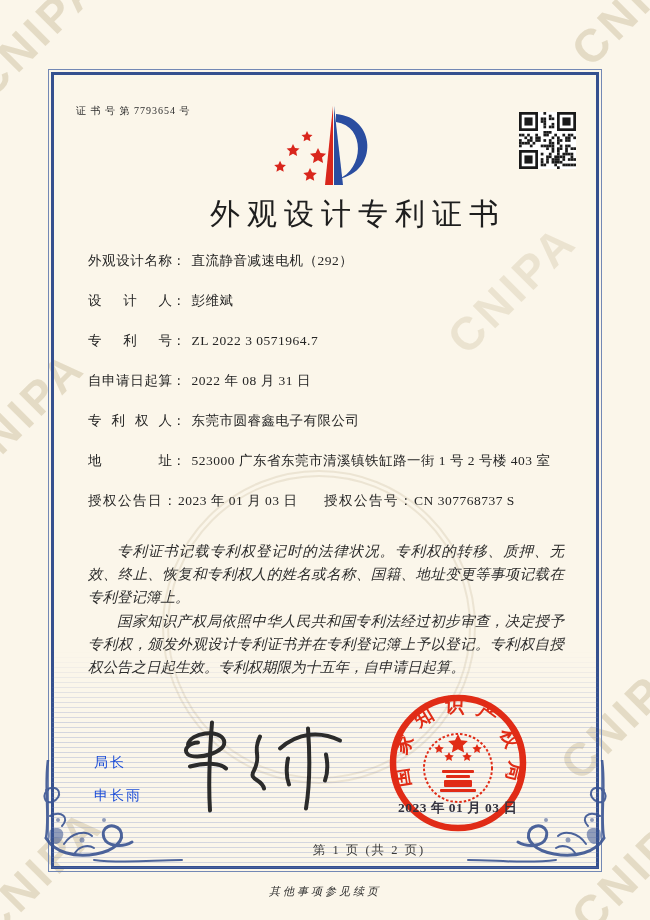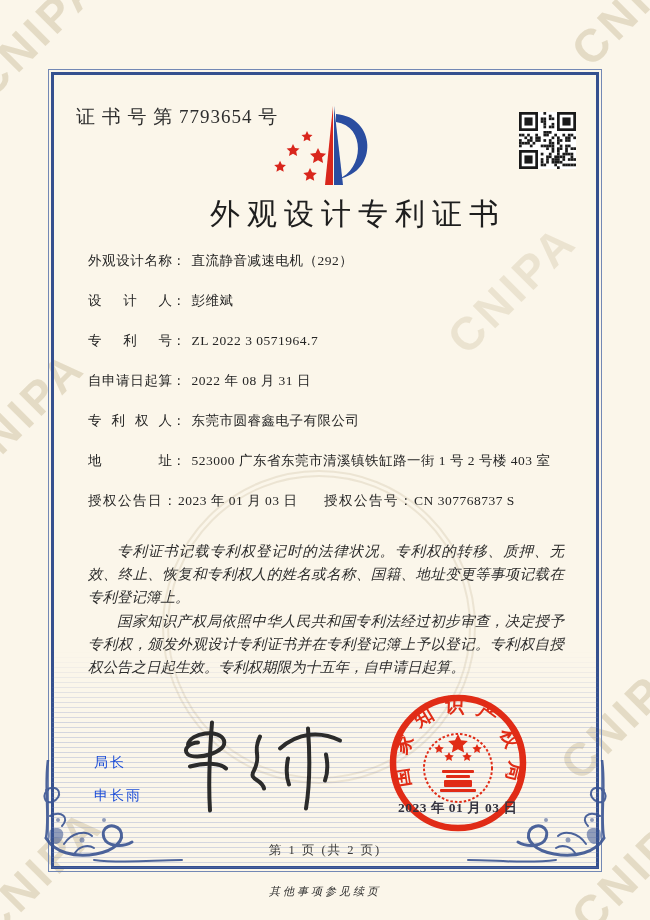--- a/index.html
+++ b/index.html
@@ -49,7 +49,7 @@
   
   .cert-no{
     position:absolute; z-index:2; left:76px; top:104px;
-    font-size:19px; letter-spacing:1px; color:#2e2e2e;
+    font-size:10px; letter-spacing:1px; color:#2e2e2e;
   }
   .qr{position:absolute; z-index:2; left:519px; top:112px; width:57px; height:57px; background:#fff;}
   .logo{position:absolute; z-index:2; left:262px; top:100px; width:124px; height:92px;}

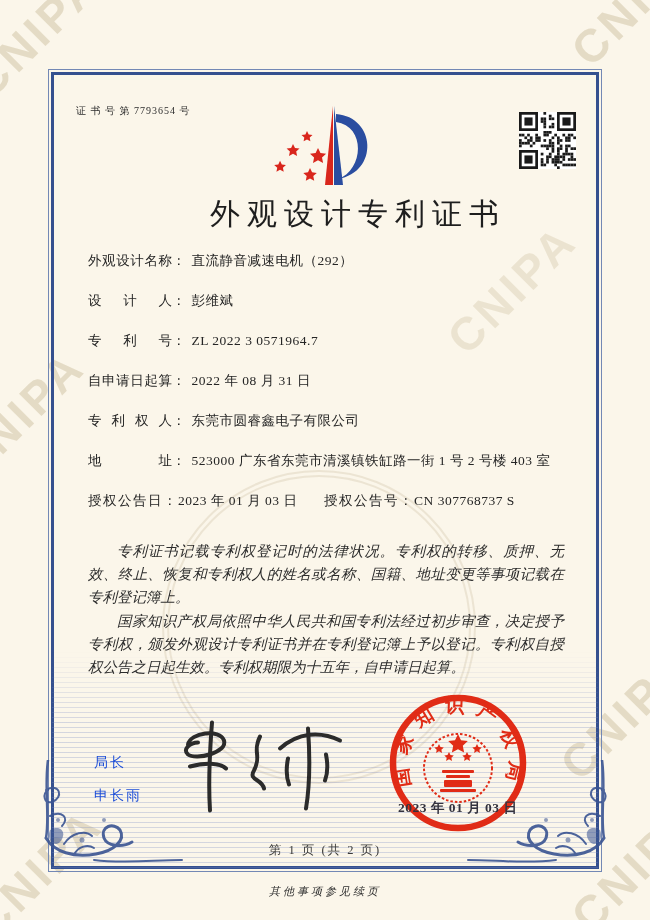--- a/index.html
+++ b/index.html
@@ -87,7 +87,7 @@
   
   .page-info{
     position:absolute; z-index:2; left:48px; top:842px; width:554px;
-    text-align:center; font-size:12.5px; letter-spacing:2px; color:#3a3a3a;
+    text-align:center; font-size:12.5px; letter-spacing:2px; color:#3a3a3a;padding-left:44px;
   }
   .continuation{
     position:absolute; z-index:2; left:0; top:884px; width:650px;

